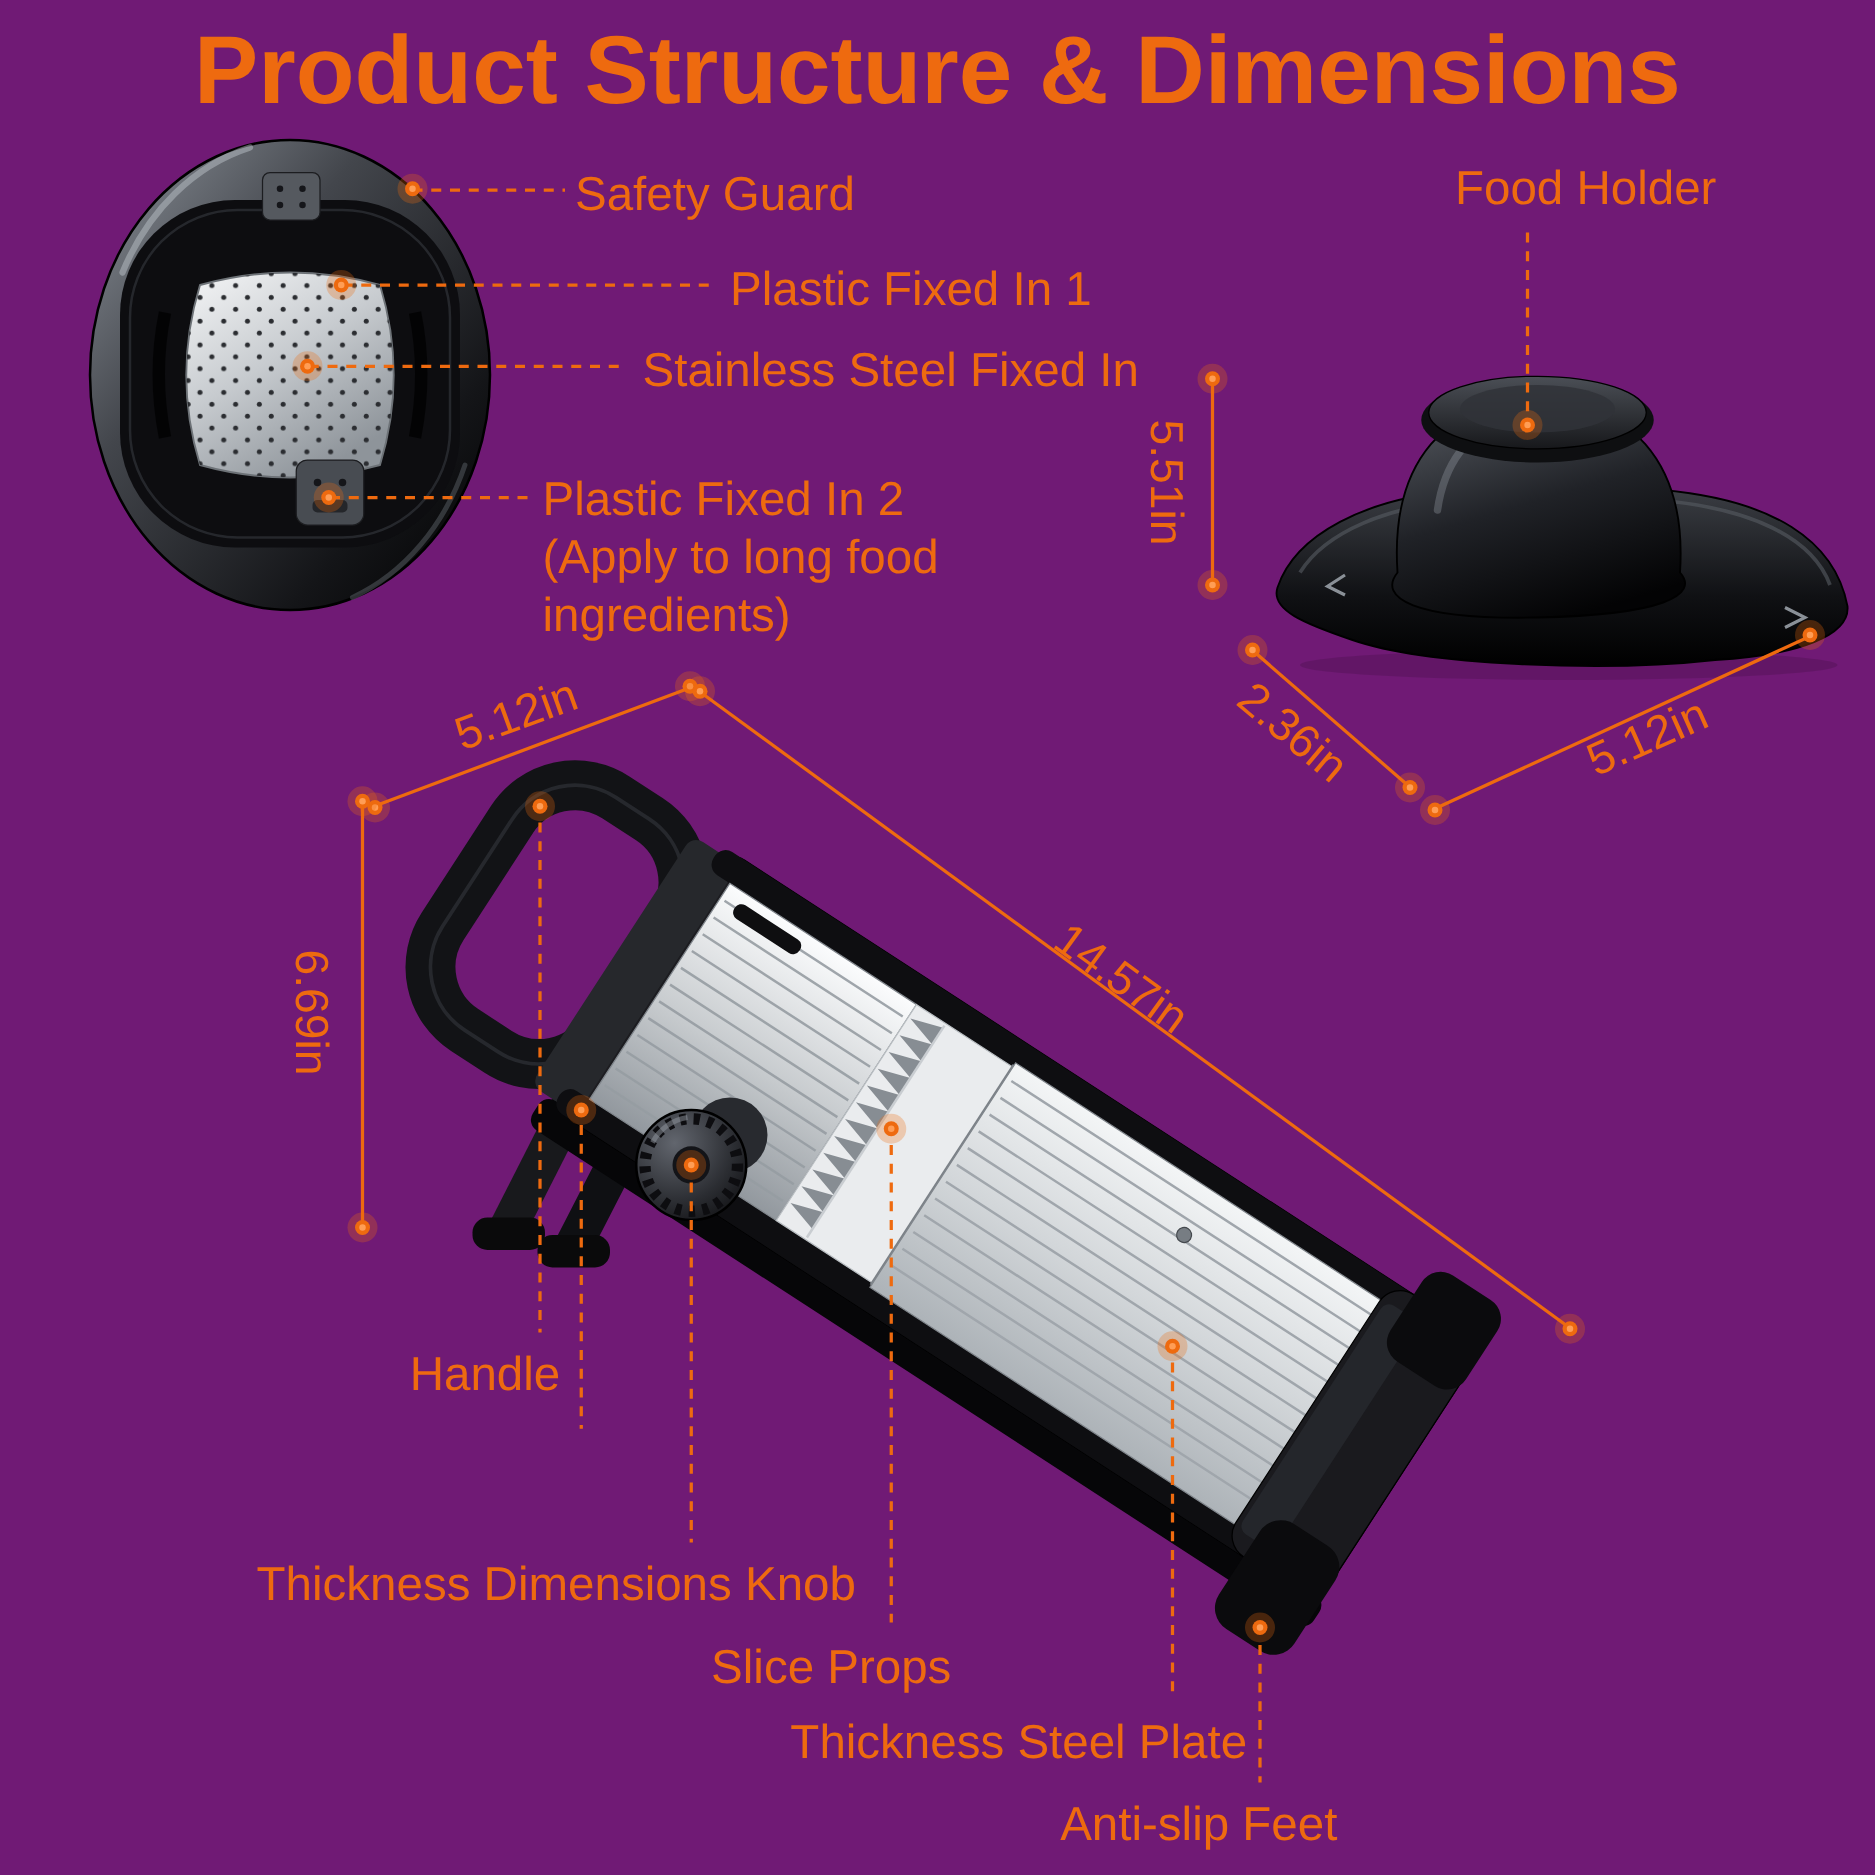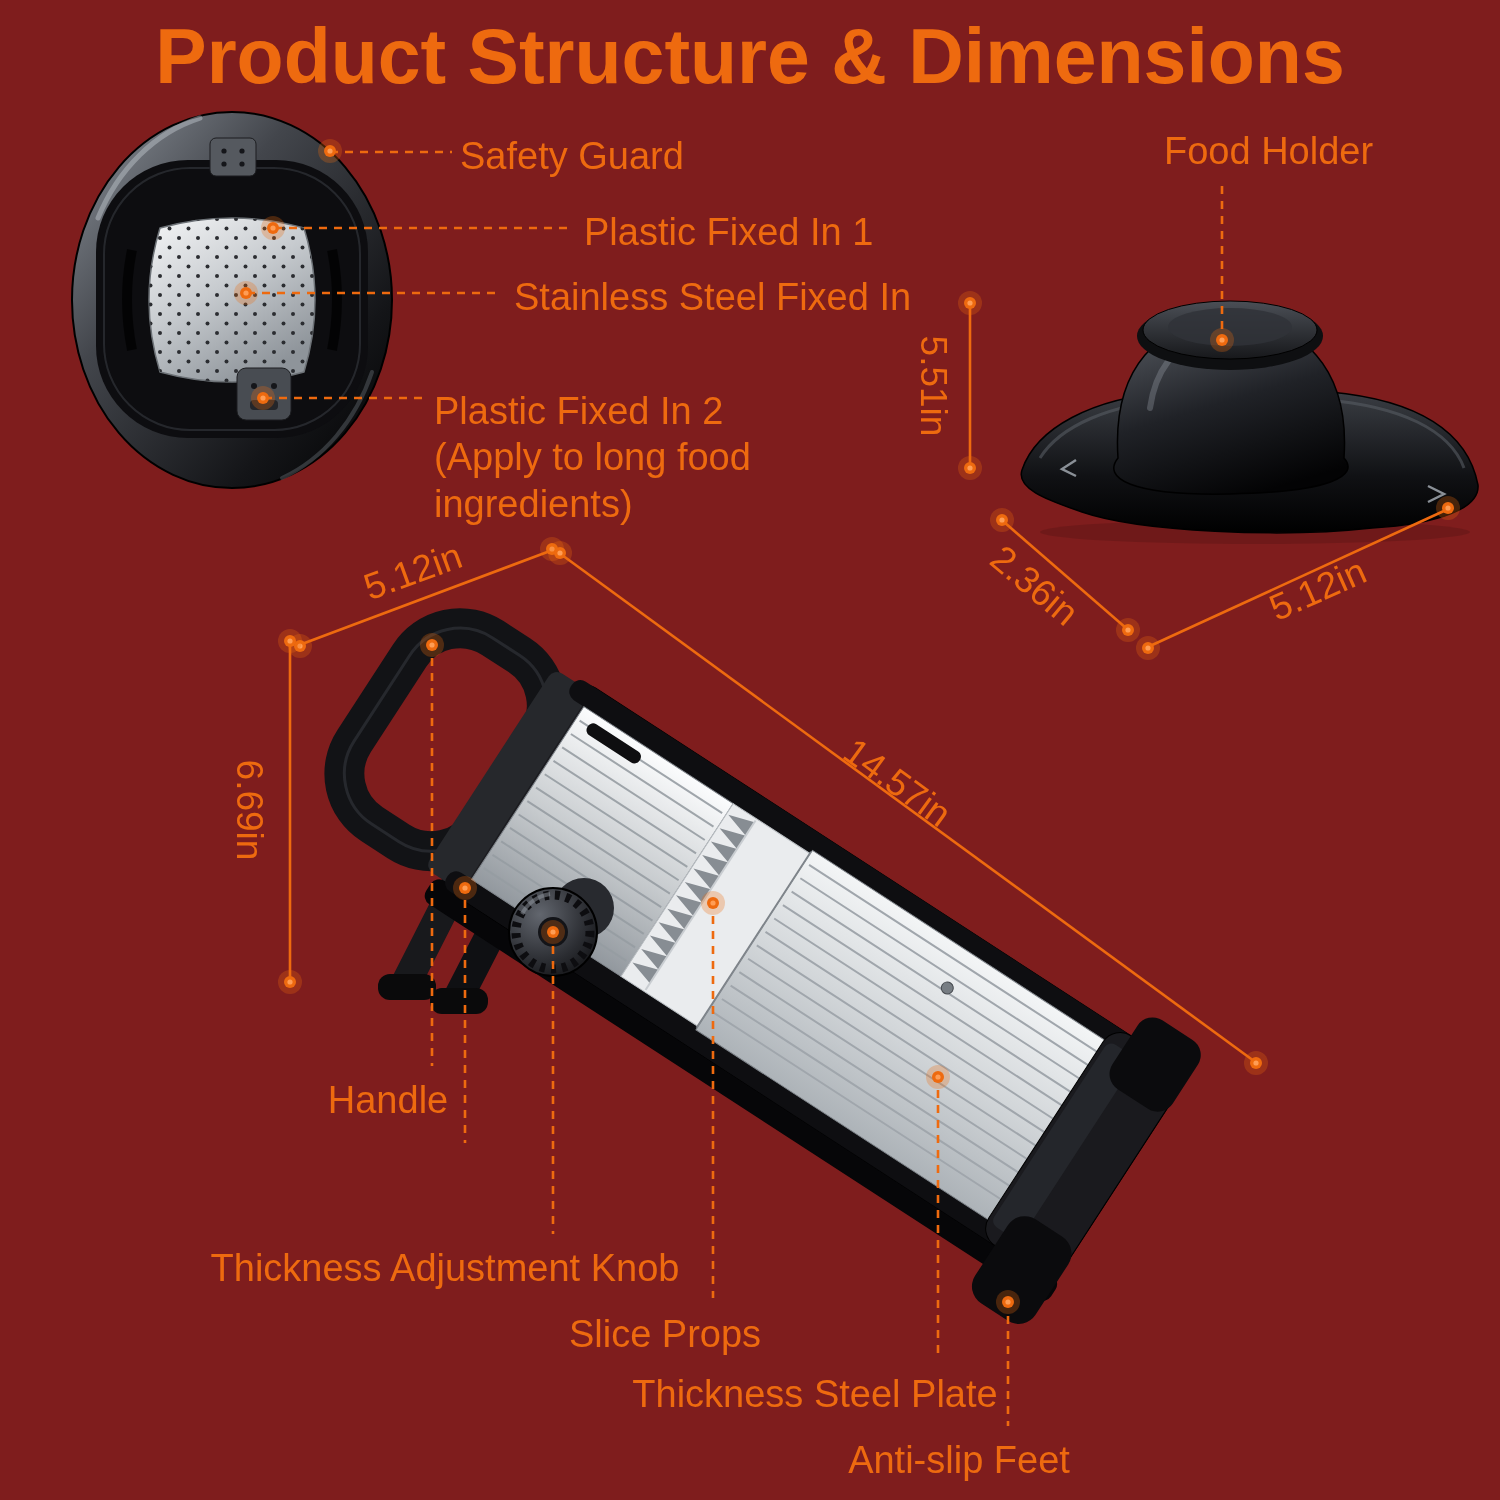--- a/index.html
+++ b/index.html
@@ -5,7 +5,7 @@
   :root{ --accent:#EE6A0F; }
   html,body{margin:0;padding:0;background:#ffffff;}
   body{width:1500px;height:1500px;font-family:"Liberation Sans","DejaVu Sans",sans-serif;}
-  .canvas{position:relative;width:1500px;height:1500px;background:#7f1d1d;overflow:hidden;}
+  .canvas{position:relative;width:1500px;height:1500px;background:#701a75;overflow:hidden;}
   .title{position:absolute;top:12px;left:0;width:100%;margin:0;text-align:center;
          font-size:77px;font-weight:800;color:var(--accent);letter-spacing:0;}
   .art{position:absolute;}

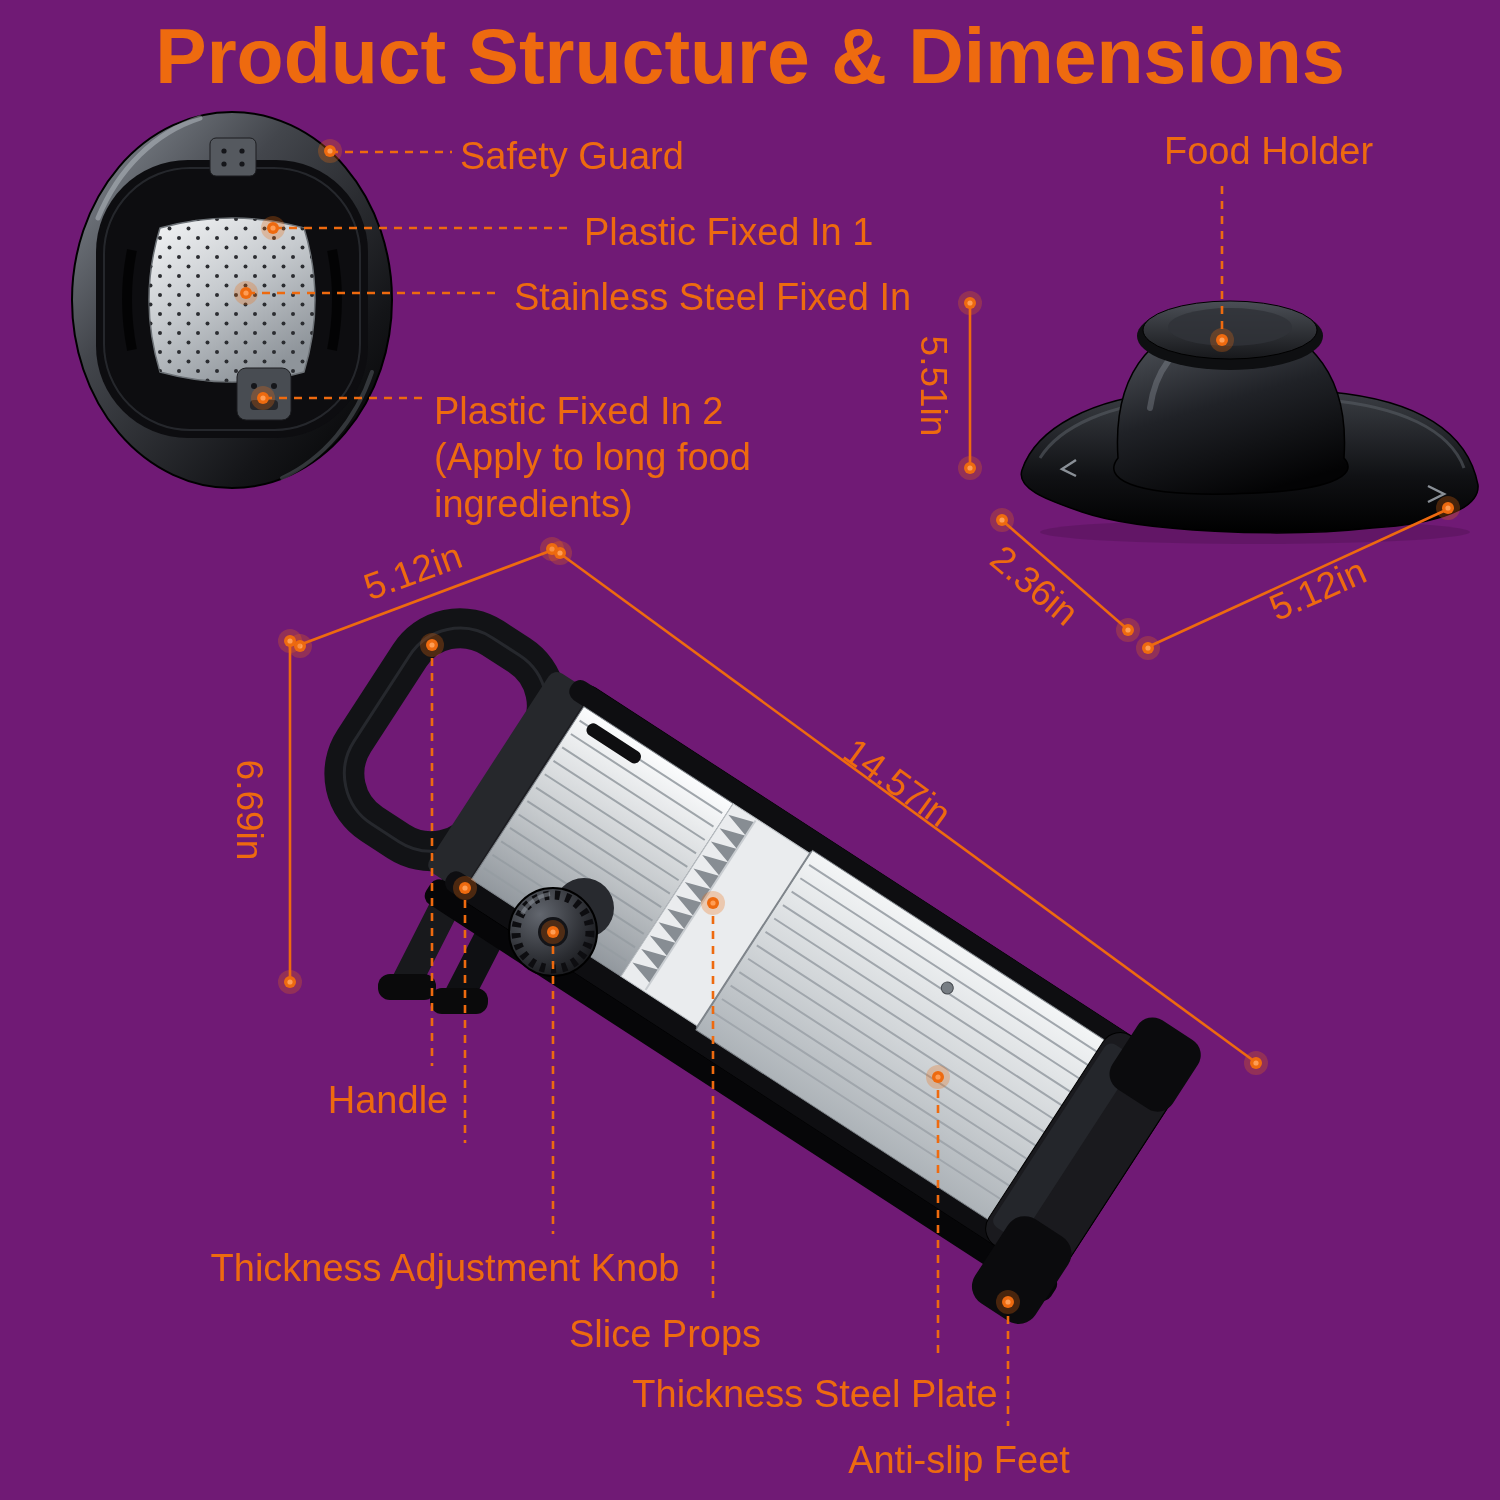--- a/index.html
+++ b/index.html
@@ -242,7 +242,7 @@
   <div class="lbl" style="left:460px;top:133px;">Safety Guard</div>
   <div class="lbl" style="left:584px;top:209px;">Plastic Fixed In 1</div>
   <div class="lbl" style="left:514px;top:274px;">Stainless Steel Fixed In</div>
-  <div class="lbl multi" style="left:434px;top:388px;">Plastic Fixed In 2
+  <div class="lbl multi" style="left:434px;top:377px;">Plastic Fixed In 2
 (Apply to long food
 ingredients)</div>
   <div class="lbl" style="left:1164px;top:128px;">Food Holder</div>

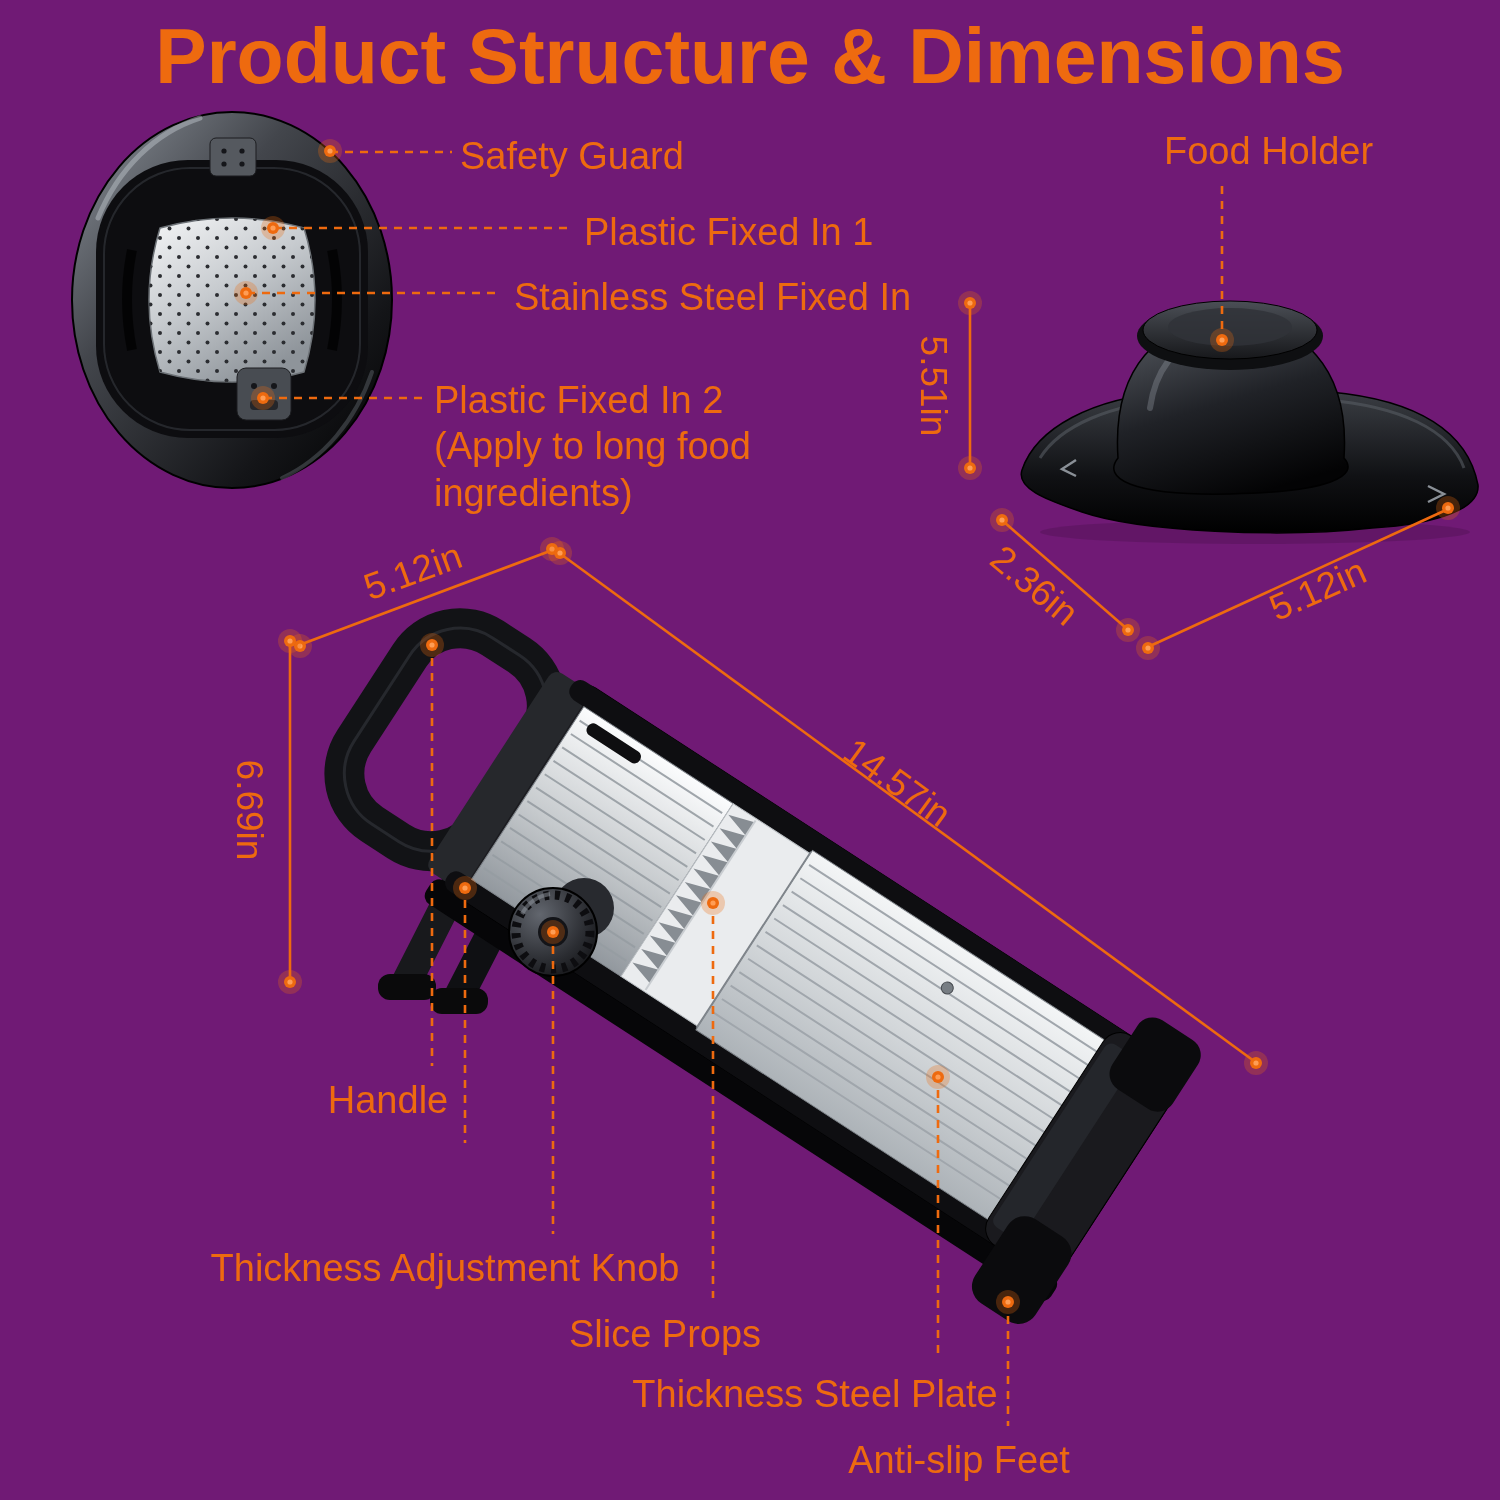--- a/index.html
+++ b/index.html
@@ -247,7 +247,7 @@
 ingredients)</div>
   <div class="lbl" style="left:1164px;top:128px;">Food Holder</div>
   <div class="lbl center" style="left:388px;top:1077px;">Handle</div>
-  <div class="lbl center" style="left:445px;top:1245px;">Thickness Adjustment Knob</div>
+  <div class="lbl center" style="left:445px;top:1245px;">Thickness Dimensions Knob</div>
   <div class="lbl center" style="left:665px;top:1311px;">Slice Props</div>
   <div class="lbl center" style="left:815px;top:1371px;">Thickness Steel Plate</div>
   <div class="lbl center" style="left:959px;top:1437px;">Anti-slip Feet</div>

